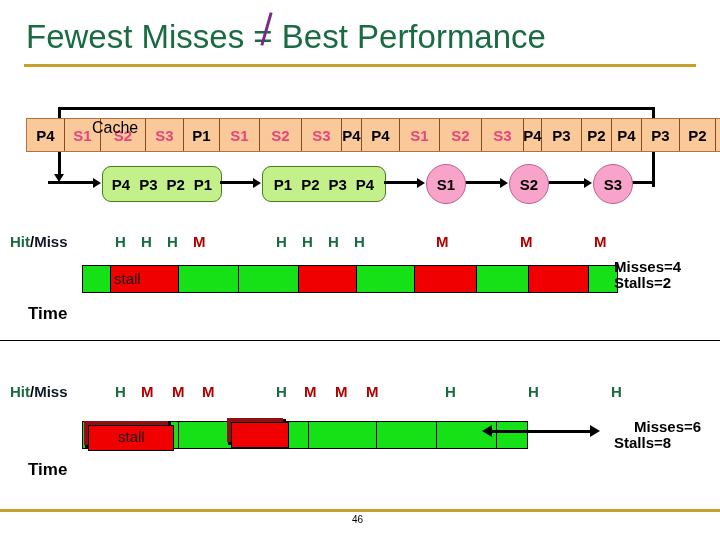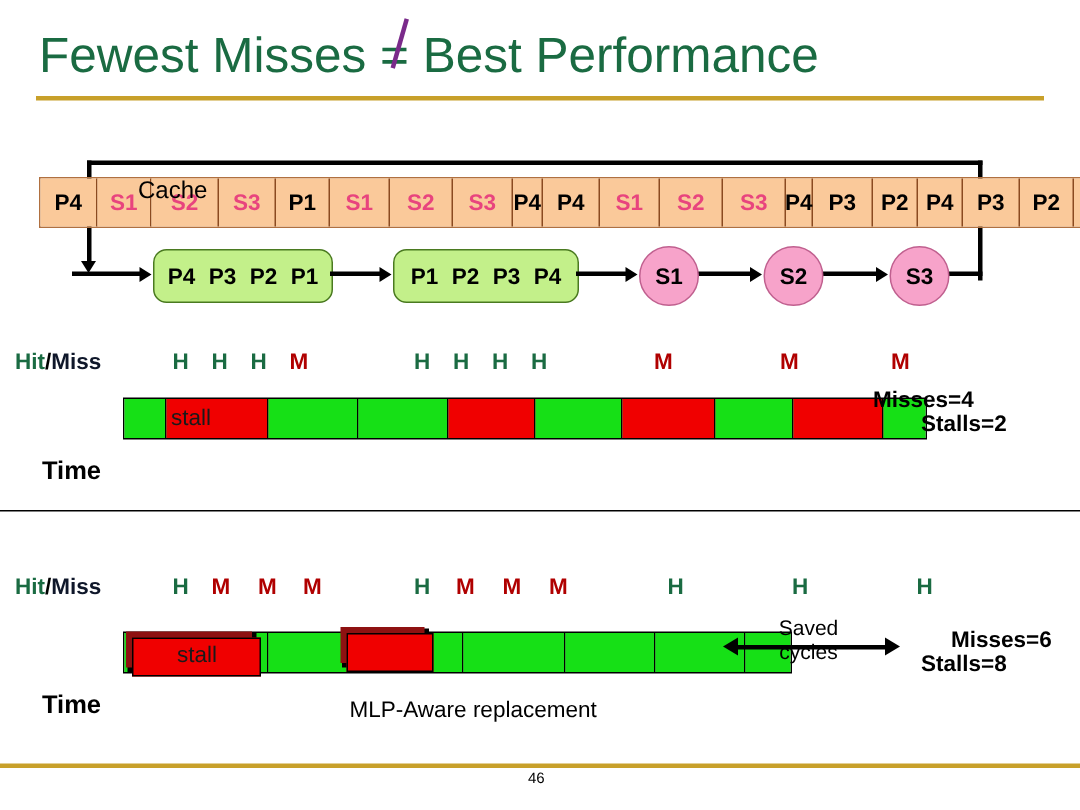--- a/index.html
+++ b/index.html
@@ -266,7 +266,7 @@
     </div>
   <div class="stall-txt" style="left:114px;top:270px;">stall</div>
 
-  <div class="stat" style="left:582px;top:258px;">Misses=4</div>
+  <div class="stat" style="left:614px;top:258px;">Misses=4</div>
   <div class="stat" style="left:614px;top:274px;">Stalls=2</div>
 
   <div class="divider" style="left:0px;top:340px;width:720px;"></div>

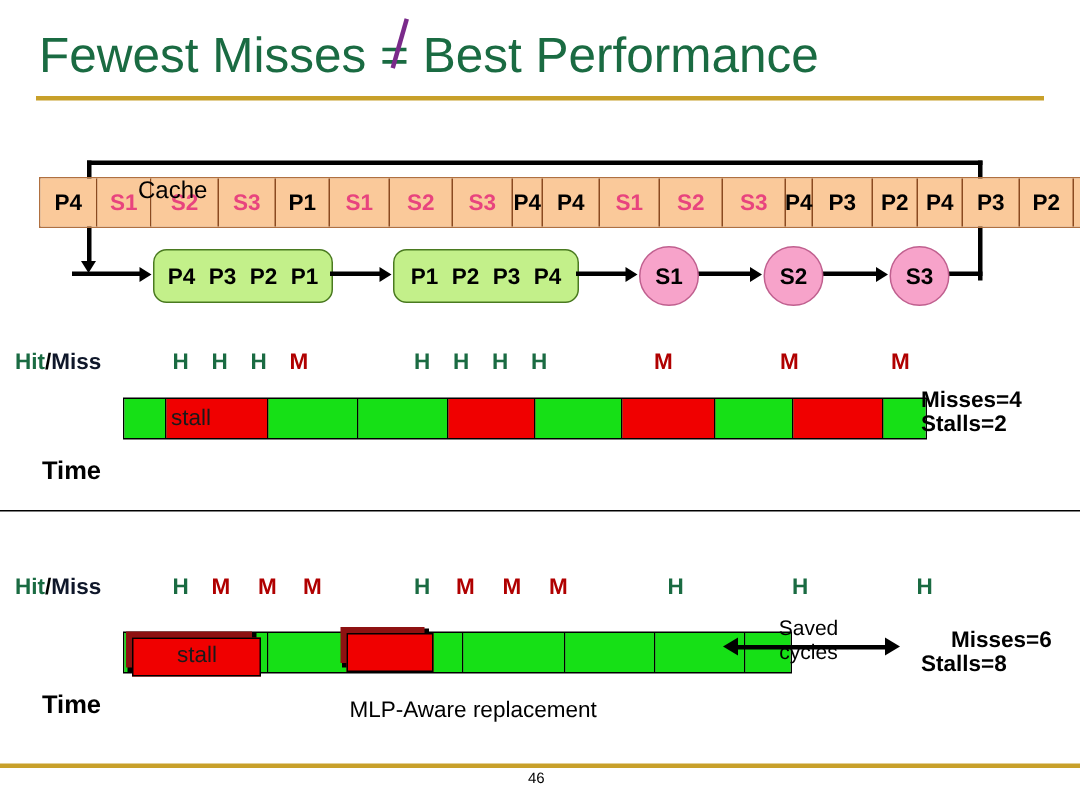--- a/index.html
+++ b/index.html
@@ -307,10 +307,6 @@
   <div class="dbl-arrow-line" style="left:489px;top:430px;width:105px;"></div>
   <div class="arrow-l" style="left:482px;top:425px;"></div>
   <div class="arrow-r2" style="left:590px;top:425px;"></div>
-  <div class="saved-txt" style="left:506px;top:410px;width:66px;">
-    <span>Saved</span><br>
-    <span>cycles</span>
-  </div>
 
   <div class="stat" style="left:614px;top:418px;margin-left:20px;">Misses=6</div>
   <div class="stat" style="left:614px;top:434px;">Stalls=8</div>

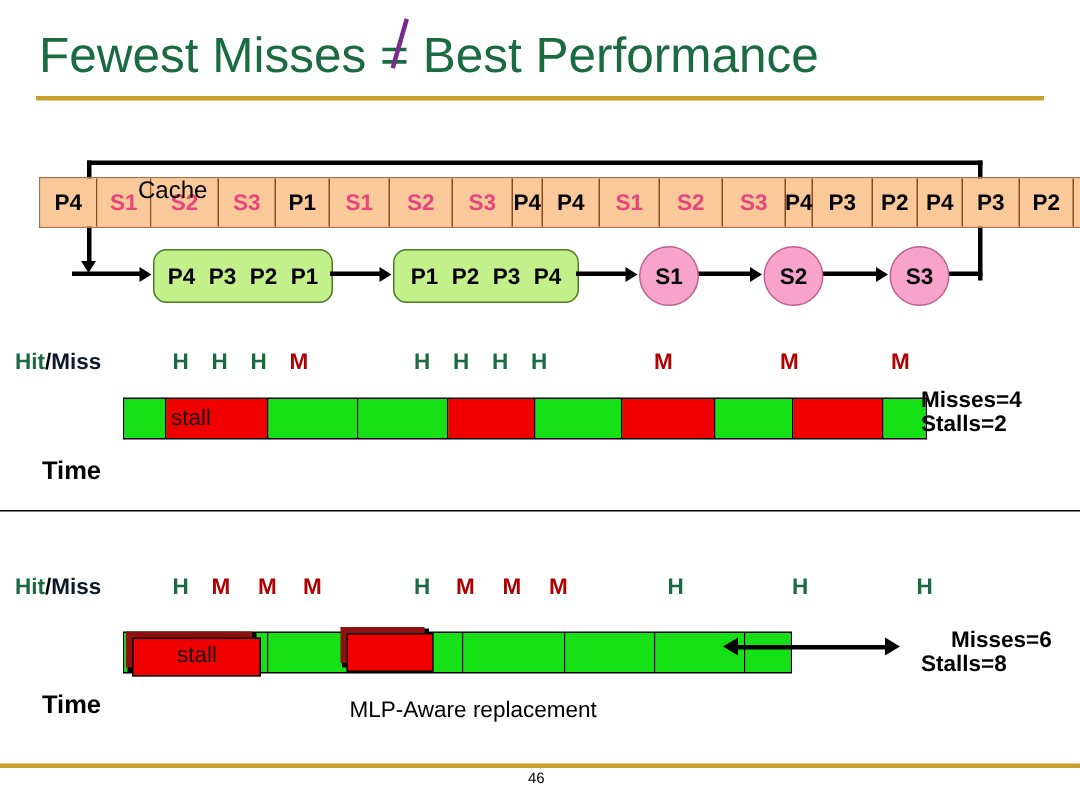--- a/index.html
+++ b/index.html
@@ -311,7 +311,6 @@
   <div class="stat" style="left:614px;top:418px;margin-left:20px;">Misses=6</div>
   <div class="stat" style="left:614px;top:434px;">Stalls=8</div>
 
-  <div class="caption" style="left:233px;top:465px;">MLP-Aware replacement</div>
 
   <div class="rule-gold" id="rule-bottom"></div>
   <div class="pagenum" style="left:352px;top:514px;">46</div>

